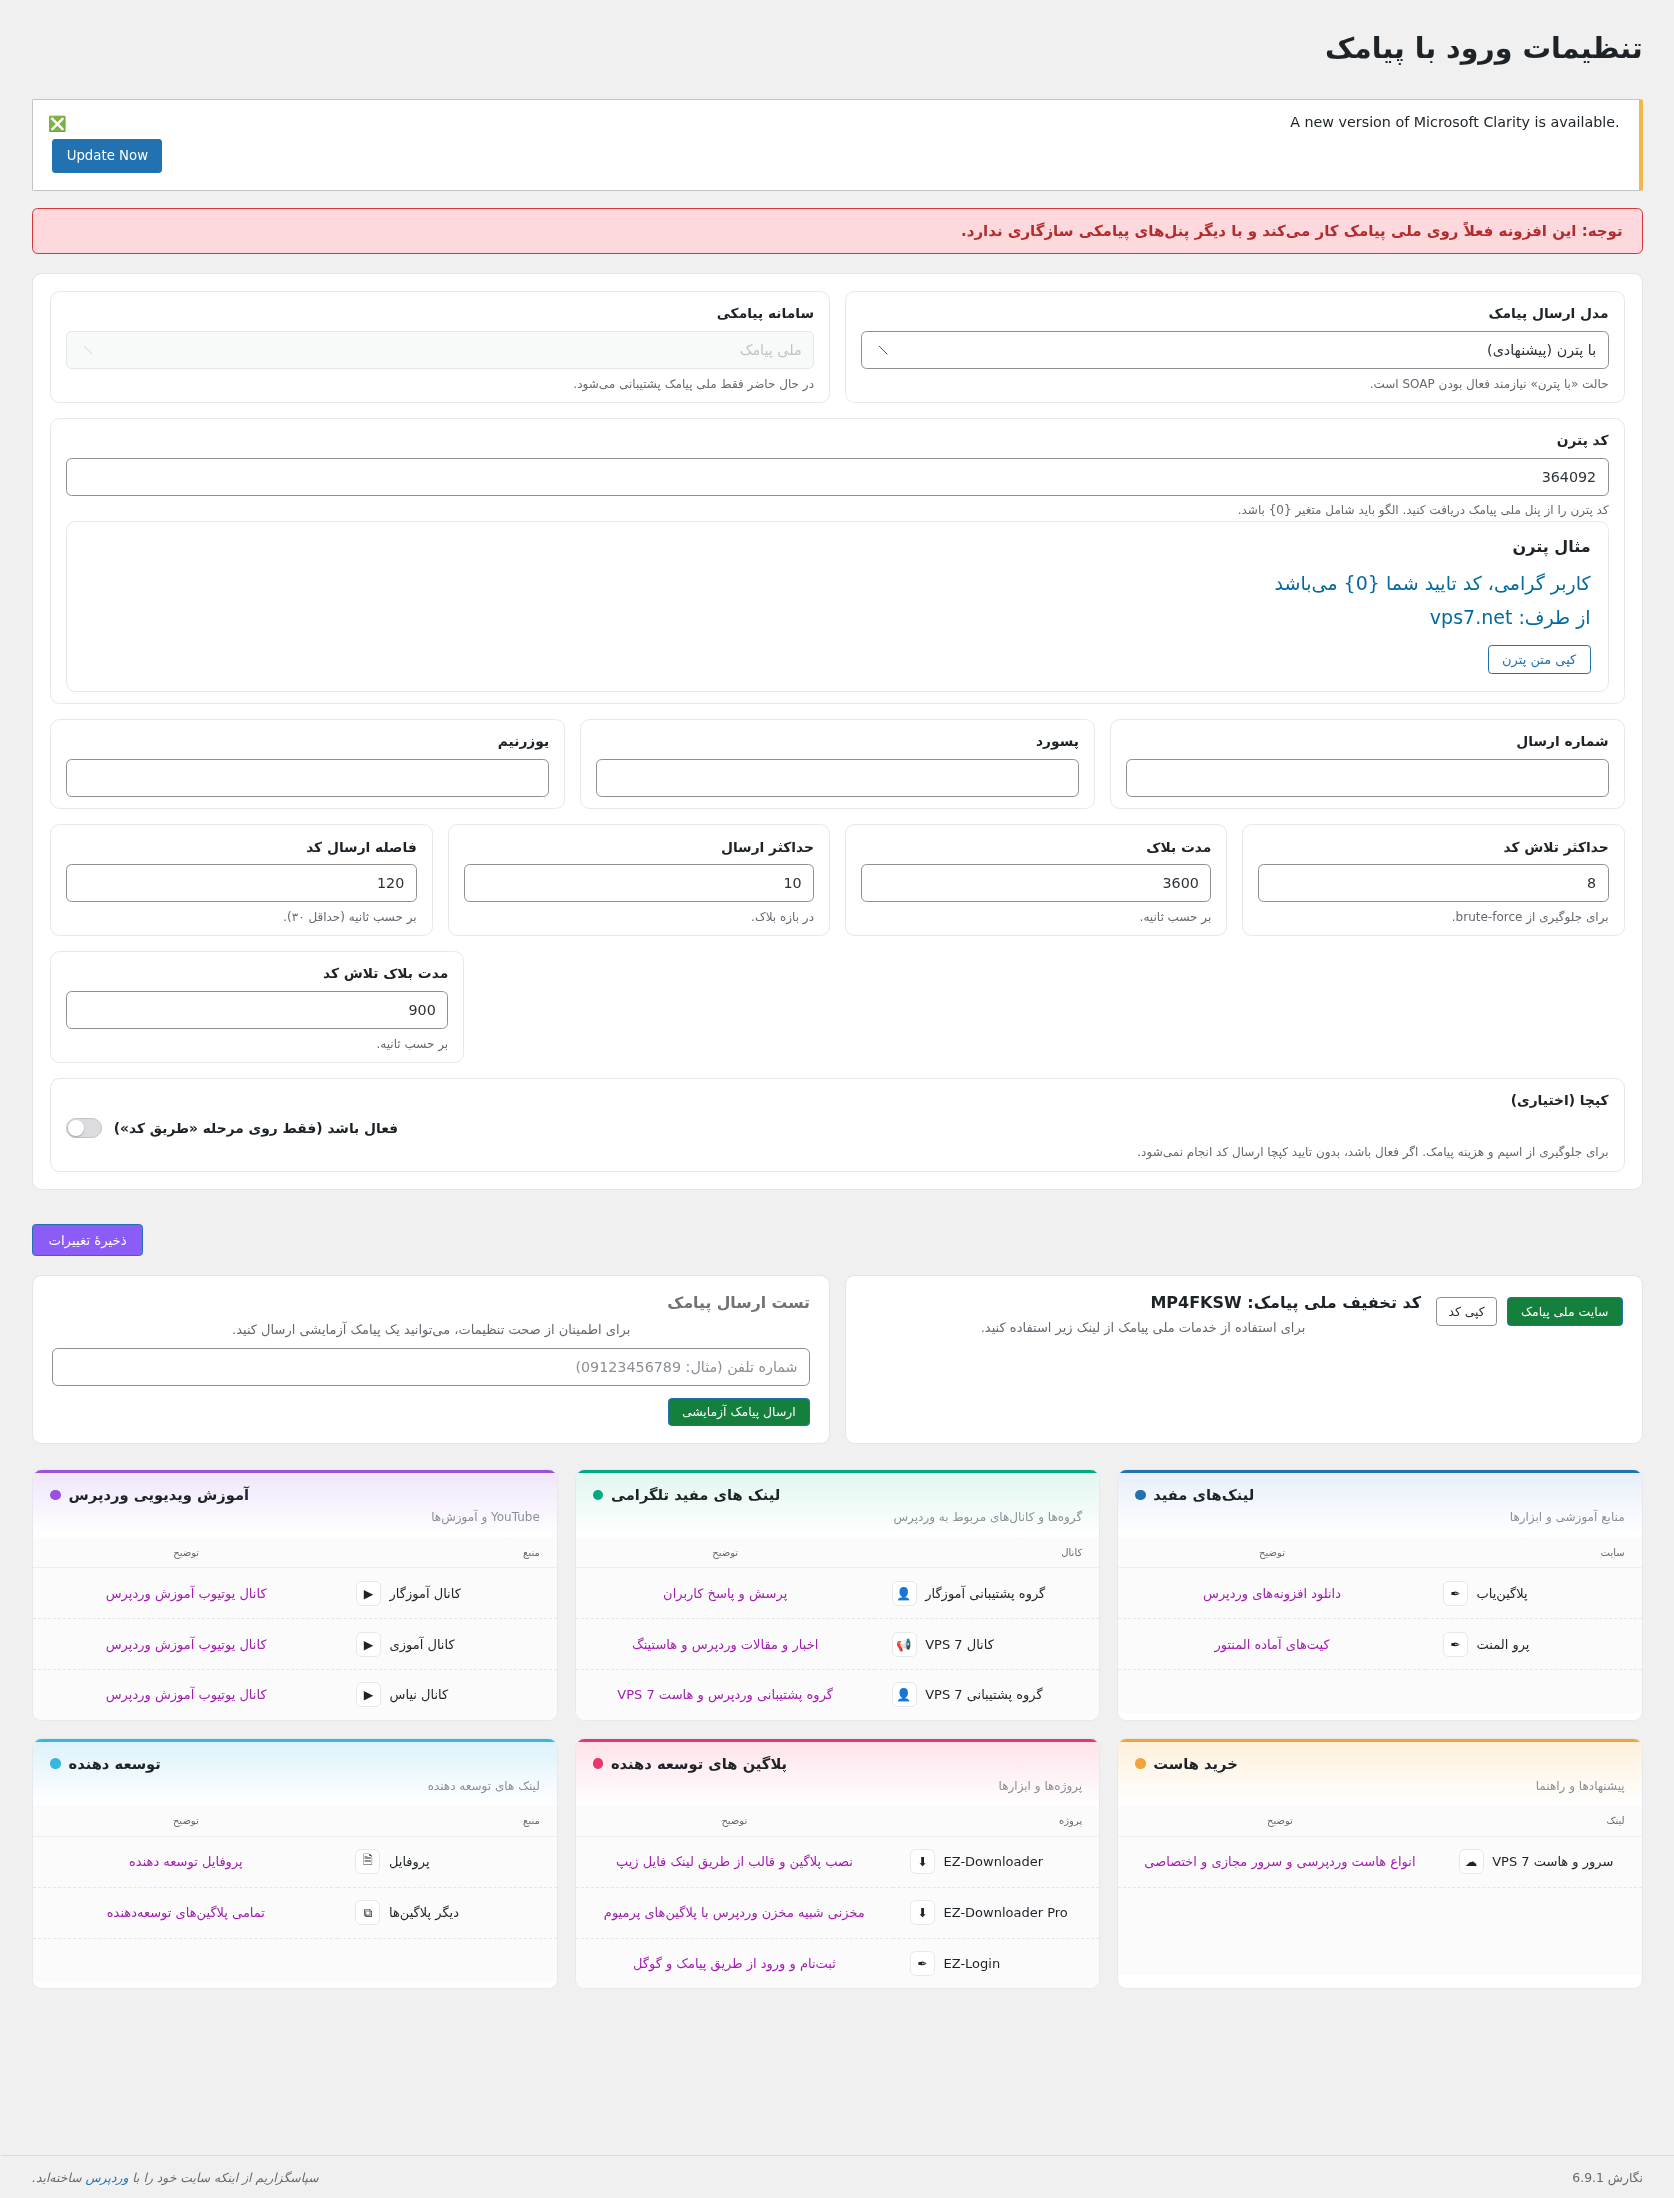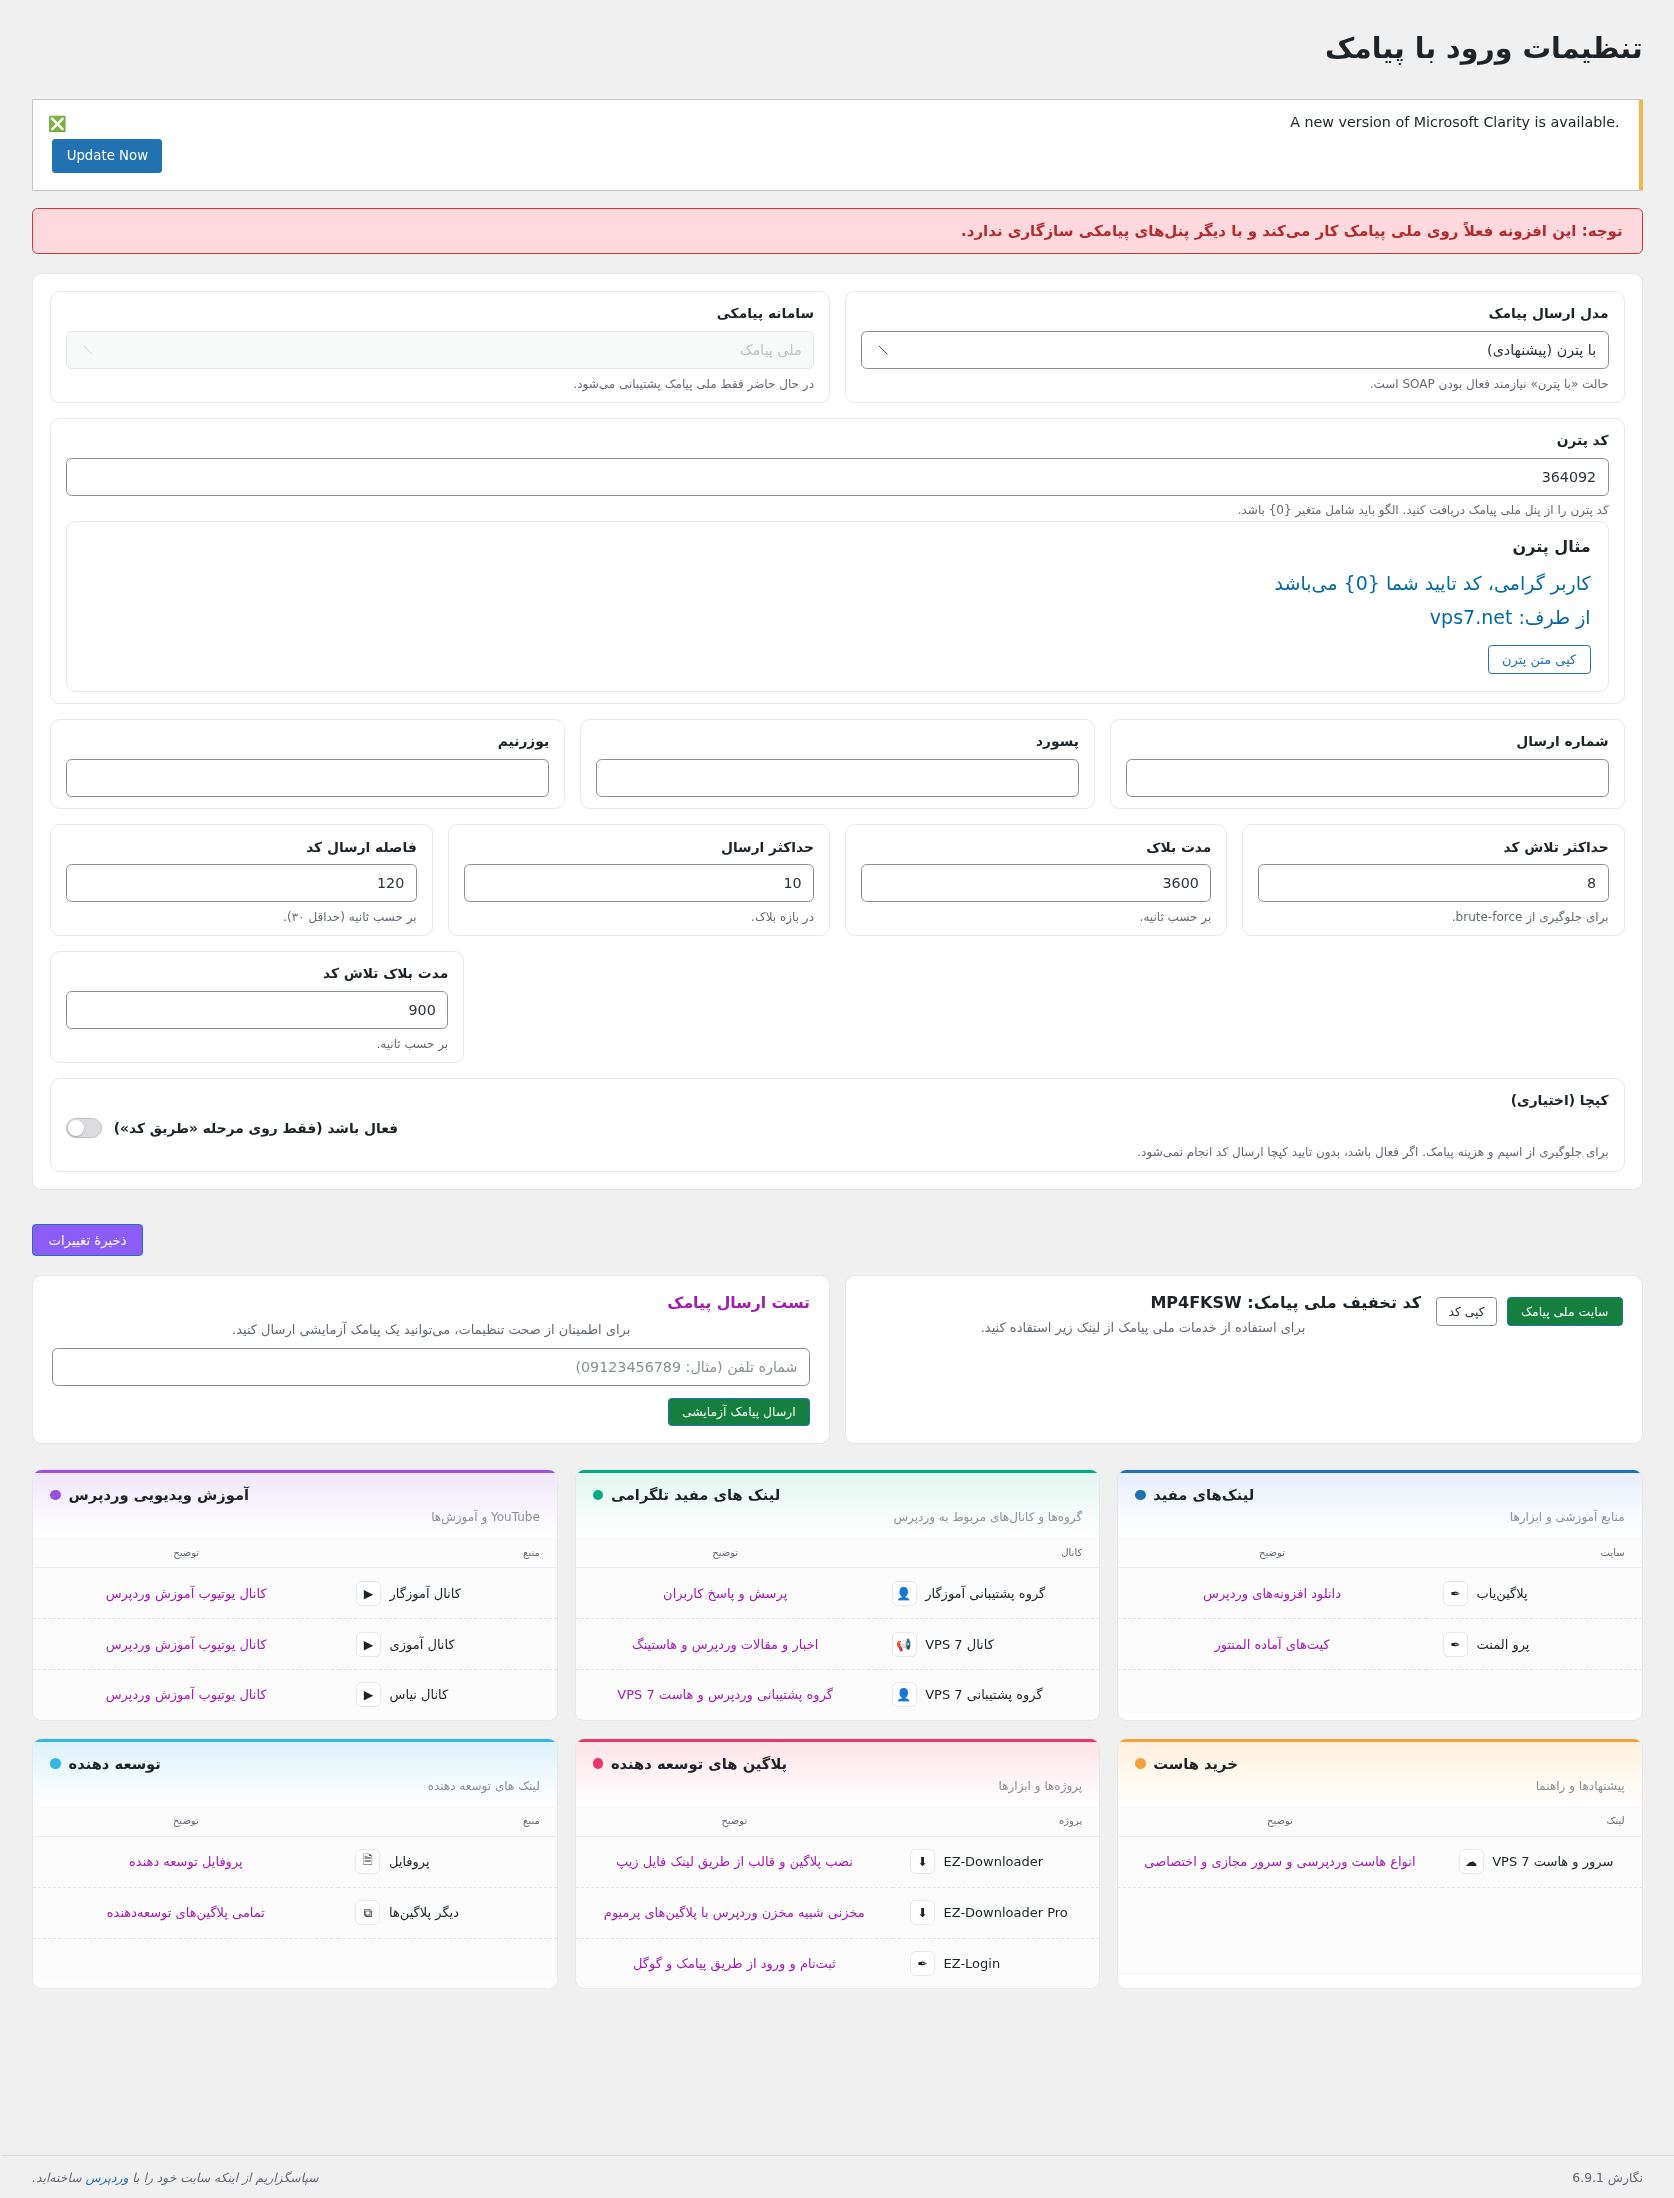--- a/index.html
+++ b/index.html
@@ -205,7 +205,7 @@
     background: #fff; border: 1px solid #e3e5e8; border-radius: 9.5px;
     padding: 17px 19px; flex: 1; min-width: 0;
   }
-  .card-h { font-size: 15.7px; font-weight: 700; text-align: right; color: #a21caf; margin-bottom: 9.5px; }
+  .card-h { font-size: 15.7px; font-weight: 700; text-align: right; color: #737373; margin-bottom: 9.5px; }
   .card-sub { font-size: 13px; color: #646970; text-align: center; margin-bottom: 11.4px; }
   .discount-head {
     font-size: 16px; font-weight: 700; text-align: right; color: #1d2327;

